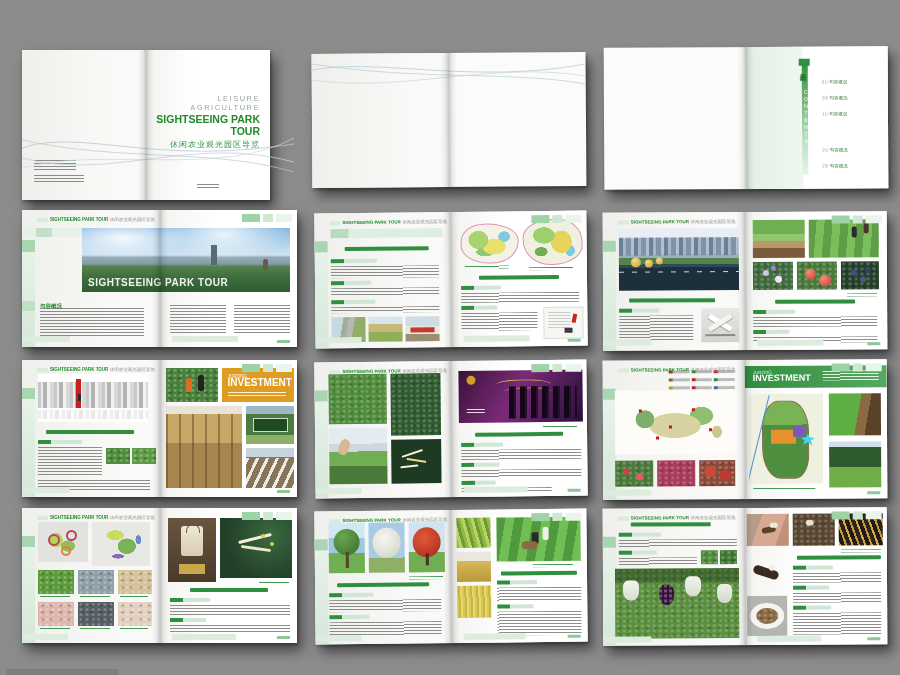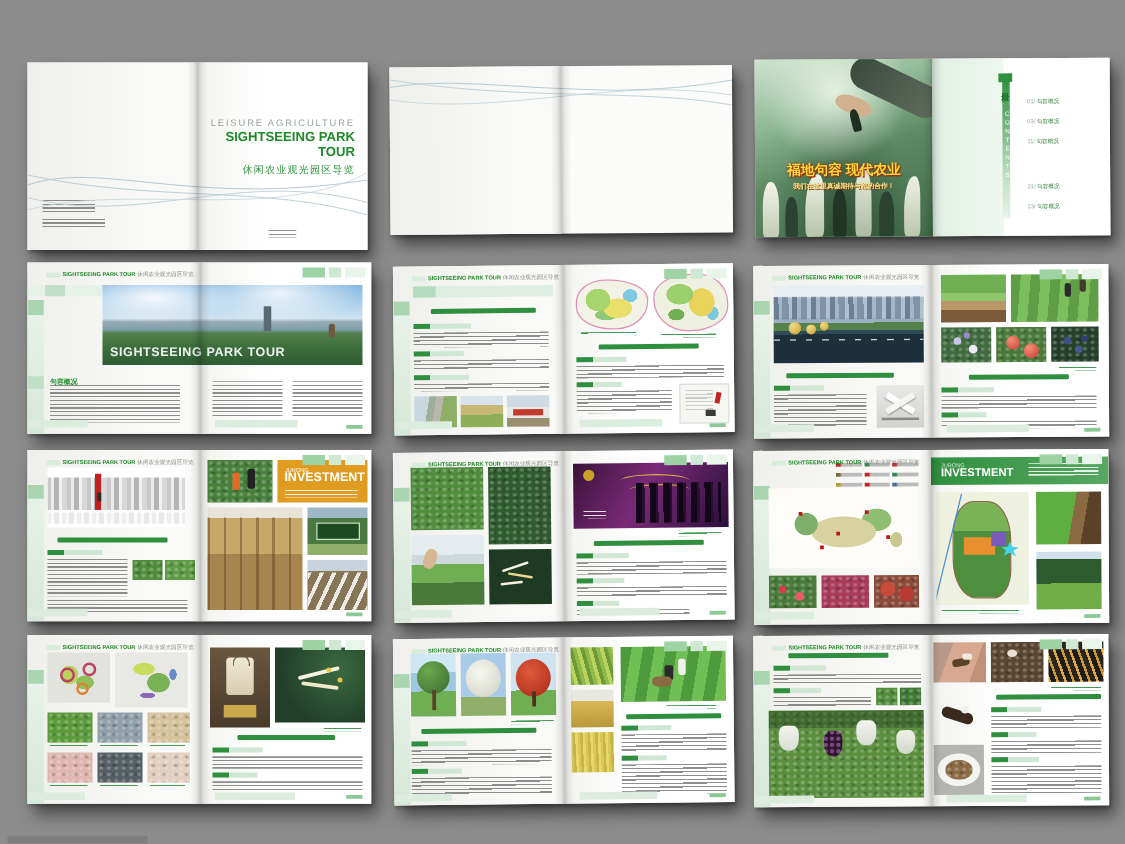--- a/index.html
+++ b/index.html
@@ -46,7 +46,7 @@
 
 <div id="stage">
 
-  <div class="book" style="left:22px;top:50px;width:272px;height:150px">
+  <div class="book" style="left:22px;top:50px;width:248px;height:150px">
     <div class="pg l">
       <div class="tl" style="left:12px;top:110px;width:42px;height:10px"></div>
       <div class="tl" style="left:12px;top:125px;width:50px;height:7px"></div>

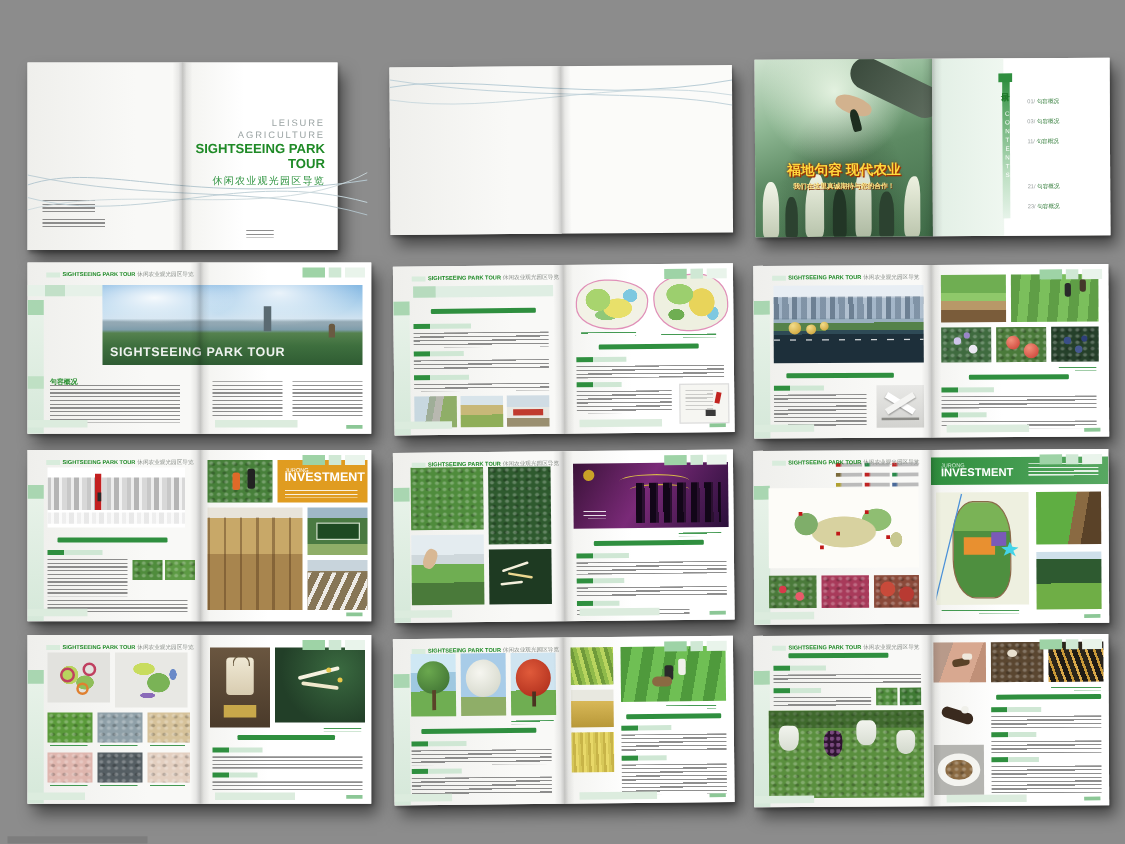--- a/index.html
+++ b/index.html
@@ -79,21 +79,6 @@
   </div>
 
   <div class="book" style="left:604px;top:47px;width:284px;height:142px;transform:rotate(-.3deg)">
-    <div class="pg l" style="background:linear-gradient(160deg,#cfe3cf 0%,#8fb894 30%,#5d8a63 55%,#3f6b47 100%)">
-      <div class="abs" style="left:0;right:0;top:0;bottom:0;background:radial-gradient(circle at 45% 18%,rgba(240,250,235,.85),transparent 42%),radial-gradient(ellipse at 50% 100%,rgba(10,25,12,.45),transparent 55%)"></div>
-      <div class="abs" style="top:10px;right:-10px;width:78px;height:26px;background:linear-gradient(100deg,#3a4a3c,#606e60);border-radius:13px;transform:rotate(26deg)"></div>
-      <div class="abs" style="top:30px;right:48px;width:30px;height:14px;background:#d2b28e;border-radius:45%;transform:rotate(20deg)"></div>
-      <div class="abs" style="top:40px;right:58px;width:7px;height:18px;background:#1e2e20;border-radius:40% 40% 20% 20%;transform:rotate(-14deg)"></div>
-      <div class="abs" style="left:4%;bottom:0;width:13px;height:44px;background:linear-gradient(#f2f5e8,#c2cbb4);border-radius:45% 45% 12% 12%"></div>
-      <div class="abs" style="left:17%;bottom:0;width:10px;height:32px;background:#2c4230;border-radius:45% 45% 12% 12%"></div>
-      <div class="abs" style="left:28%;bottom:0;width:15px;height:50px;background:linear-gradient(#eef2e2,#b8c4ac);border-radius:60% 30% 14% 14%"></div>
-      <div class="abs" style="left:44%;bottom:0;width:11px;height:38px;background:#223626;border-radius:45% 45% 12% 12%"></div>
-      <div class="abs" style="left:56%;bottom:0;width:13px;height:56px;background:linear-gradient(#e8eedd,#aebaa2);border-radius:45% 45% 12% 12%"></div>
-      <div class="abs" style="left:70%;bottom:0;width:12px;height:36px;background:#2c4230;border-radius:45% 45% 12% 12%"></div>
-      <div class="abs" style="left:84%;bottom:0;width:13px;height:48px;background:linear-gradient(#edf1e0,#bcc6ae);border-radius:60% 30% 14% 14%"></div>
-      <div class="abs" style="left:0;right:0;top:57%;text-align:center;font-weight:bold;font-size:11px;color:#ffd83d;text-shadow:1px 1px 0 #a03000,0 0 2px #7a2800">福地句容  现代农业</div>
-      <div class="microC" style="position:absolute;left:0;right:0;top:70%;color:#ffe98a;font-weight:bold;text-shadow:1px 1px 0 #7a2800">我们在这里真诚期待与您的合作！</div>
-    </div>
     <div class="pg r">
       <div class="abs" style="left:0;top:0;bottom:0;width:40%;background:linear-gradient(90deg,#e2efe5,#eff7f0)"></div>
       <div class="abs" style="left:56px;top:16px;bottom:14px;width:6px;background:linear-gradient(#2f8f3f,#bfe0c4 70%,#e6f3e9)"></div>

